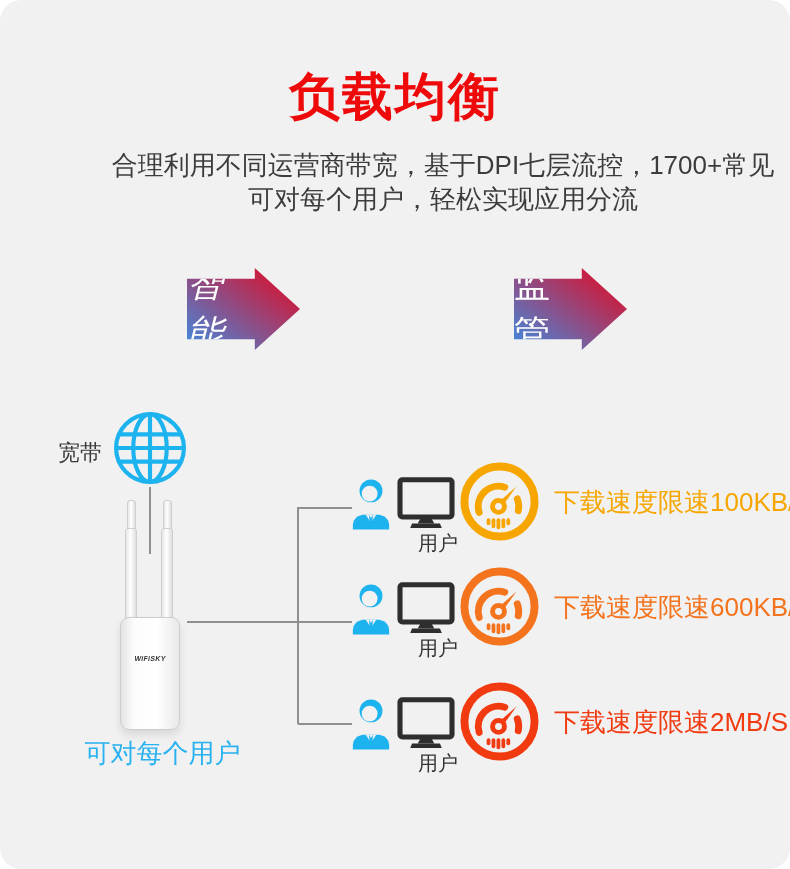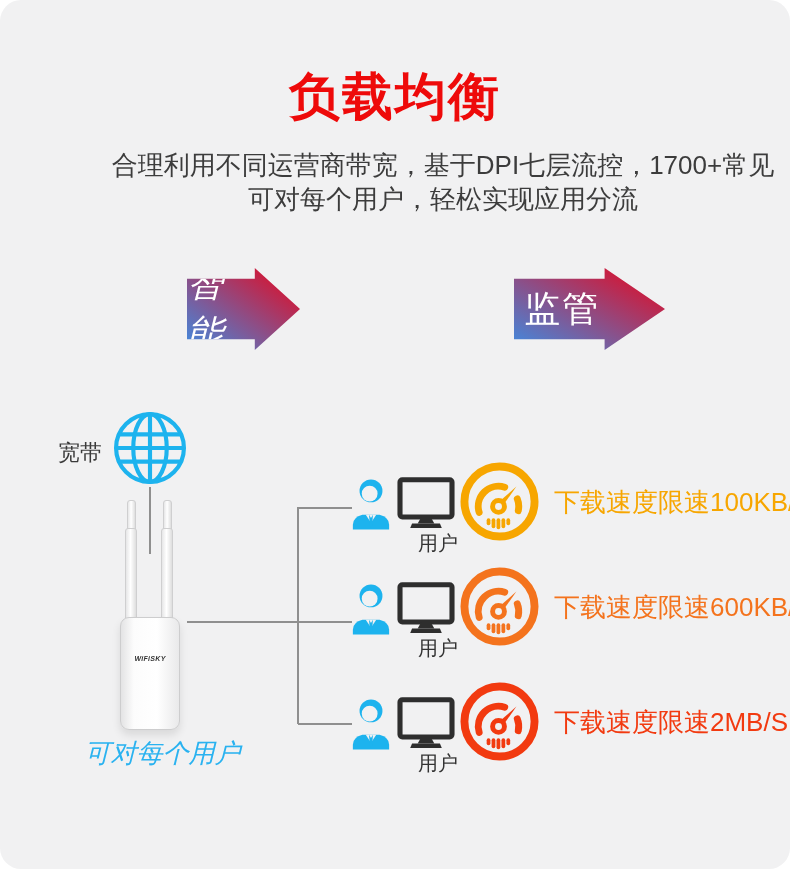--- a/index.html
+++ b/index.html
@@ -71,7 +71,7 @@
   <div class="arrow a1" style="background-image: linear-gradient(to right top, rgb(62, 140, 226) 0%, rgb(236, 3, 24) 100%);">
     <span class="arrow-label">智能</span>
   </div>
-  <div class="arrow a3" style="background-image: linear-gradient(to right top, rgb(62, 140, 226) 0%, rgb(236, 3, 24) 100%); padding-left: 38px;">
+  <div class="arrow a3" style="background-image: linear-gradient(to right top, rgb(62, 140, 226) 0%, rgb(236, 3, 24) 100%);">
     <span class="arrow-label">监管</span>
   </div>
 

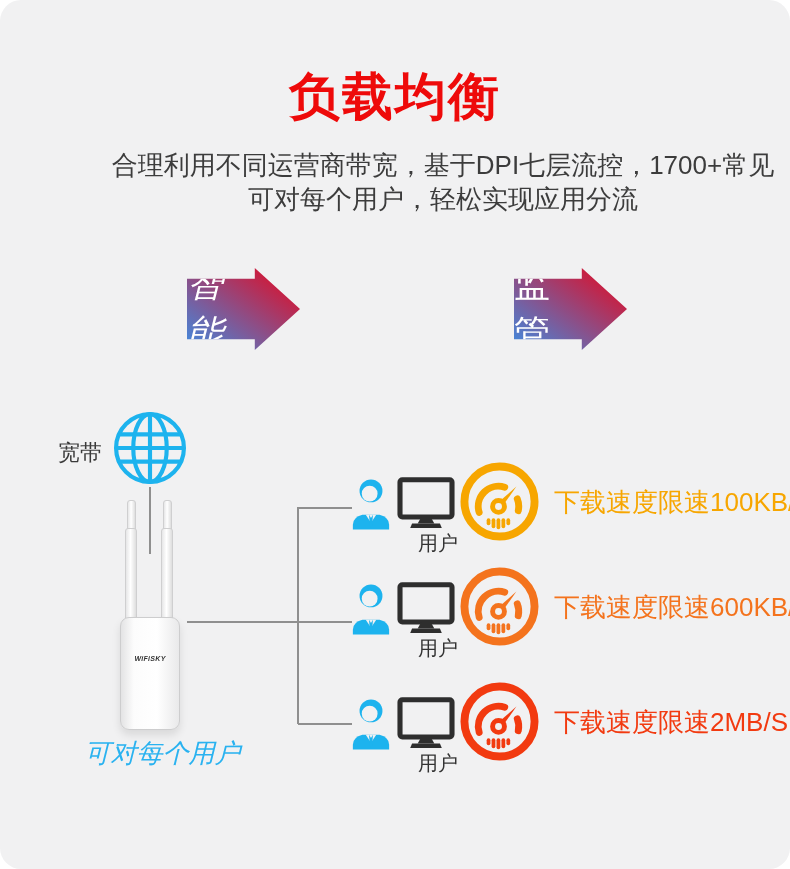--- a/index.html
+++ b/index.html
@@ -55,7 +55,7 @@
 
   
   .footnote{position:absolute;left:20px;top:738px;width:285px;text-align:center;
-            font-size:26px;line-height:30px;font-style:italic;}
+            font-size:26px;line-height:30px;}
 </style>
 </head>
 <body>

